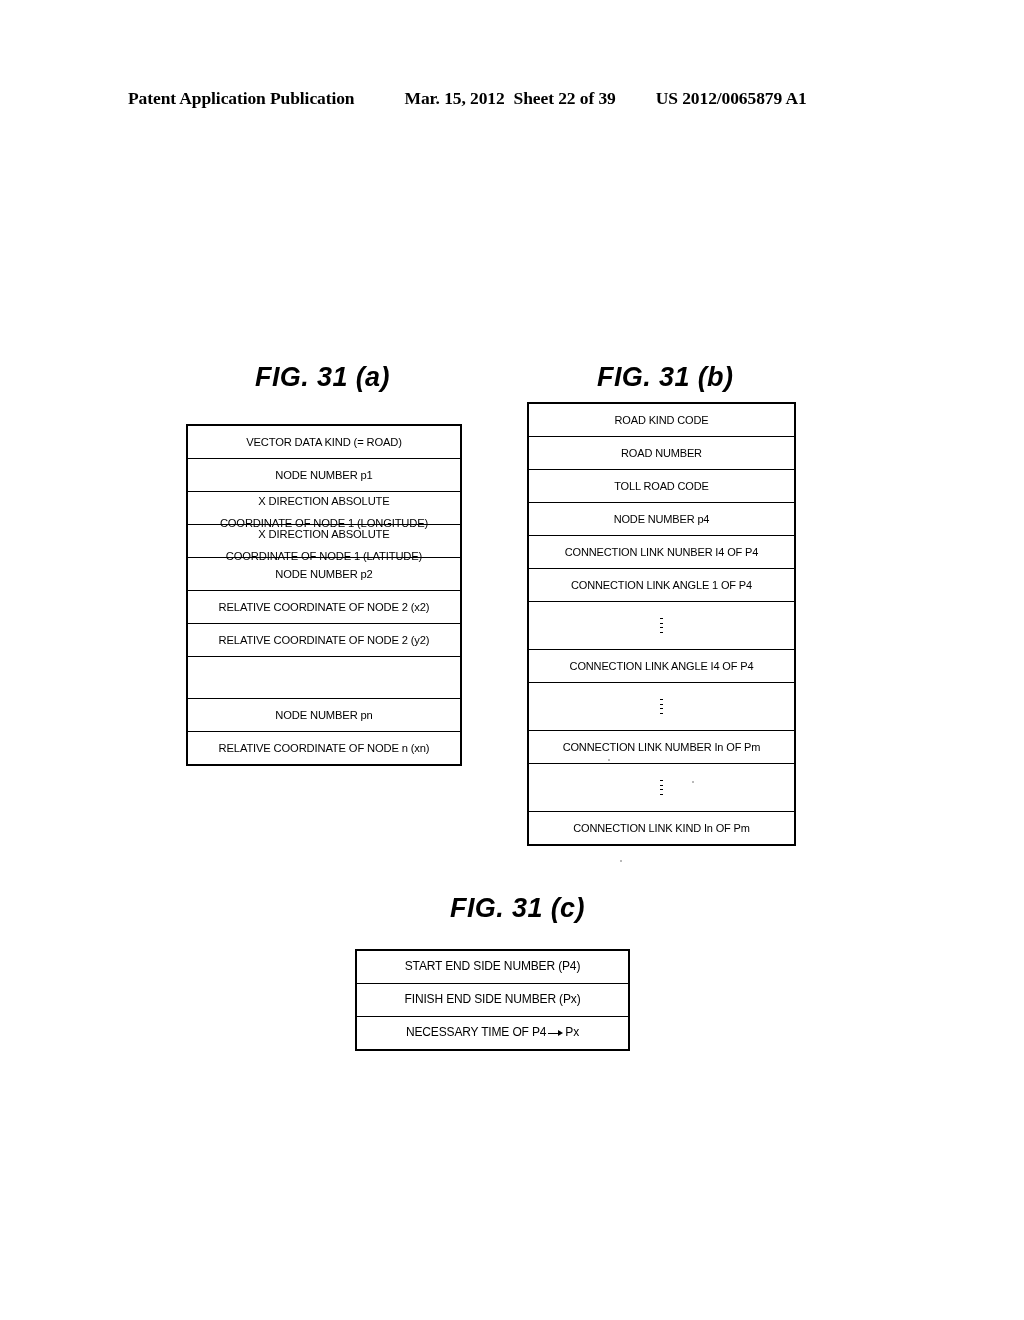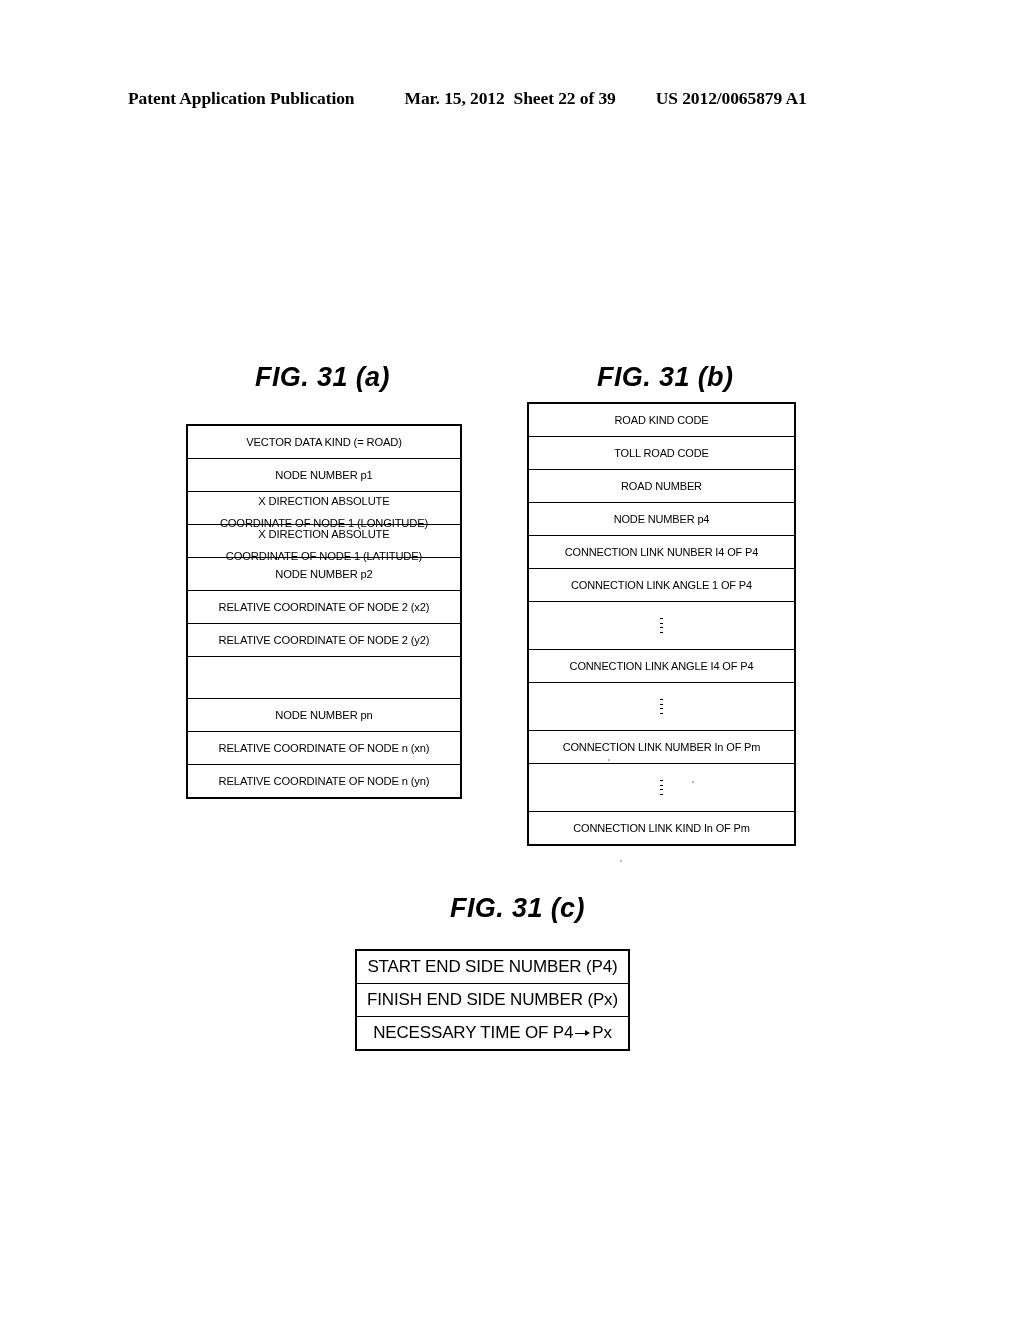--- a/index.html
+++ b/index.html
@@ -197,10 +197,10 @@
       <span>ROAD KIND CODE</span>
     </div>
     <div class="trow h1">
+      <span>ROAD NUMBER</span>
+    </div>
+    <div class="trow h1">
       <span>TOLL ROAD CODE</span>
-    </div>
-    <div class="trow h1">
-      <span>ROAD NUMBER</span>
     </div>
     <div class="trow h1">
       <span>NODE NUMBER p4</span>

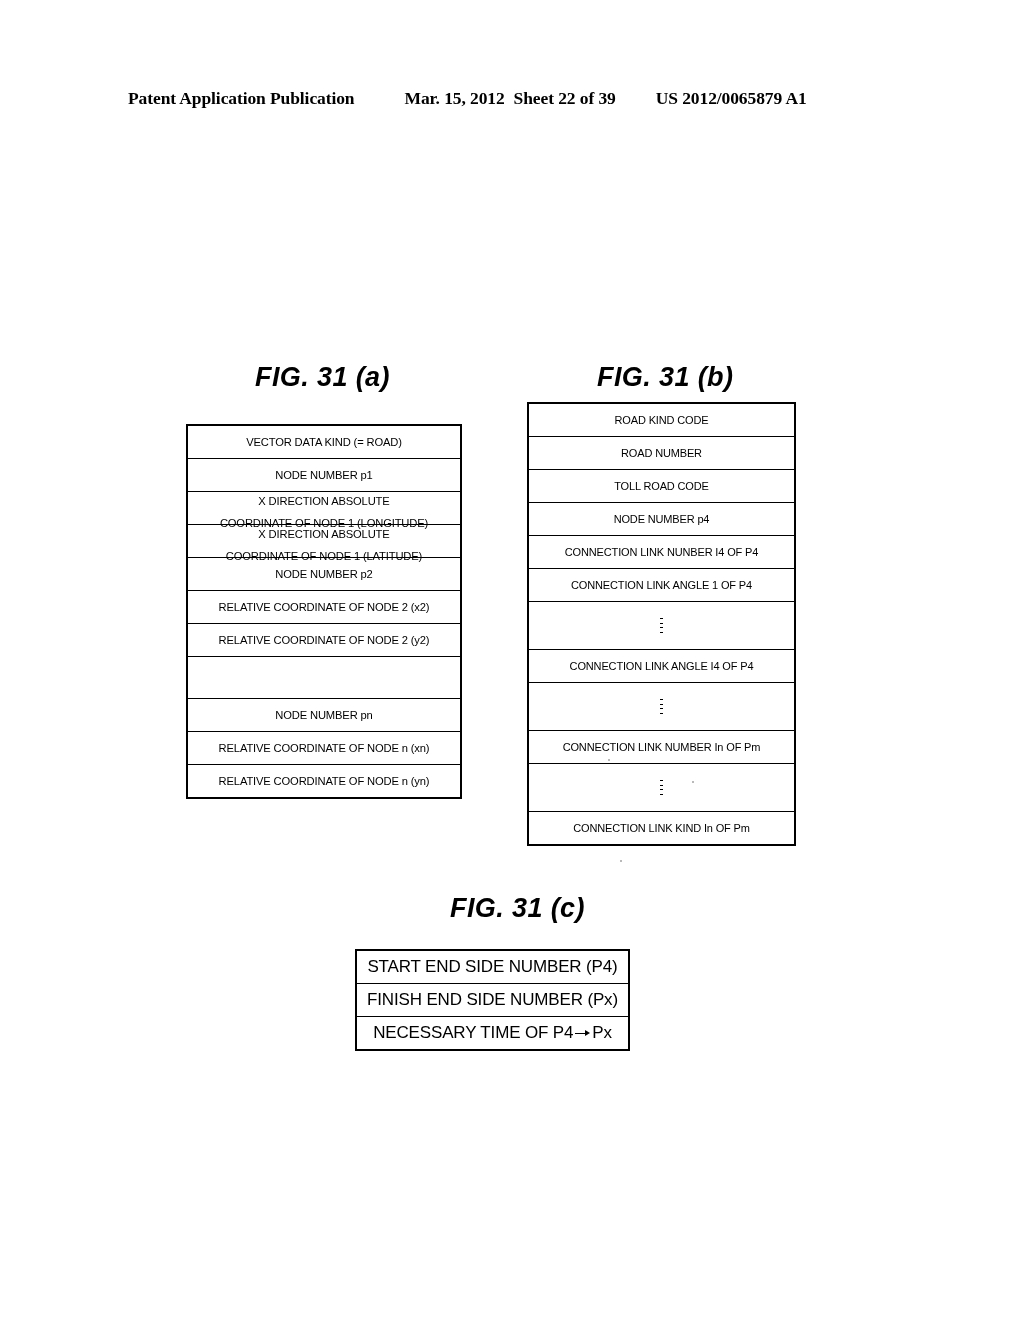--- a/index.html
+++ b/index.html
@@ -186,9 +186,6 @@
     <div class="trow h1">
       <span>RELATIVE COORDINATE OF NODE n (xn)</span>
     </div>
-    <div class="trow h1">
-      <span>RELATIVE COORDINATE OF NODE n (yn)</span>
-    </div>
   </div>
 
 <div class="fig-title" id="fig-title-b">FIG. 31 (b)</div>

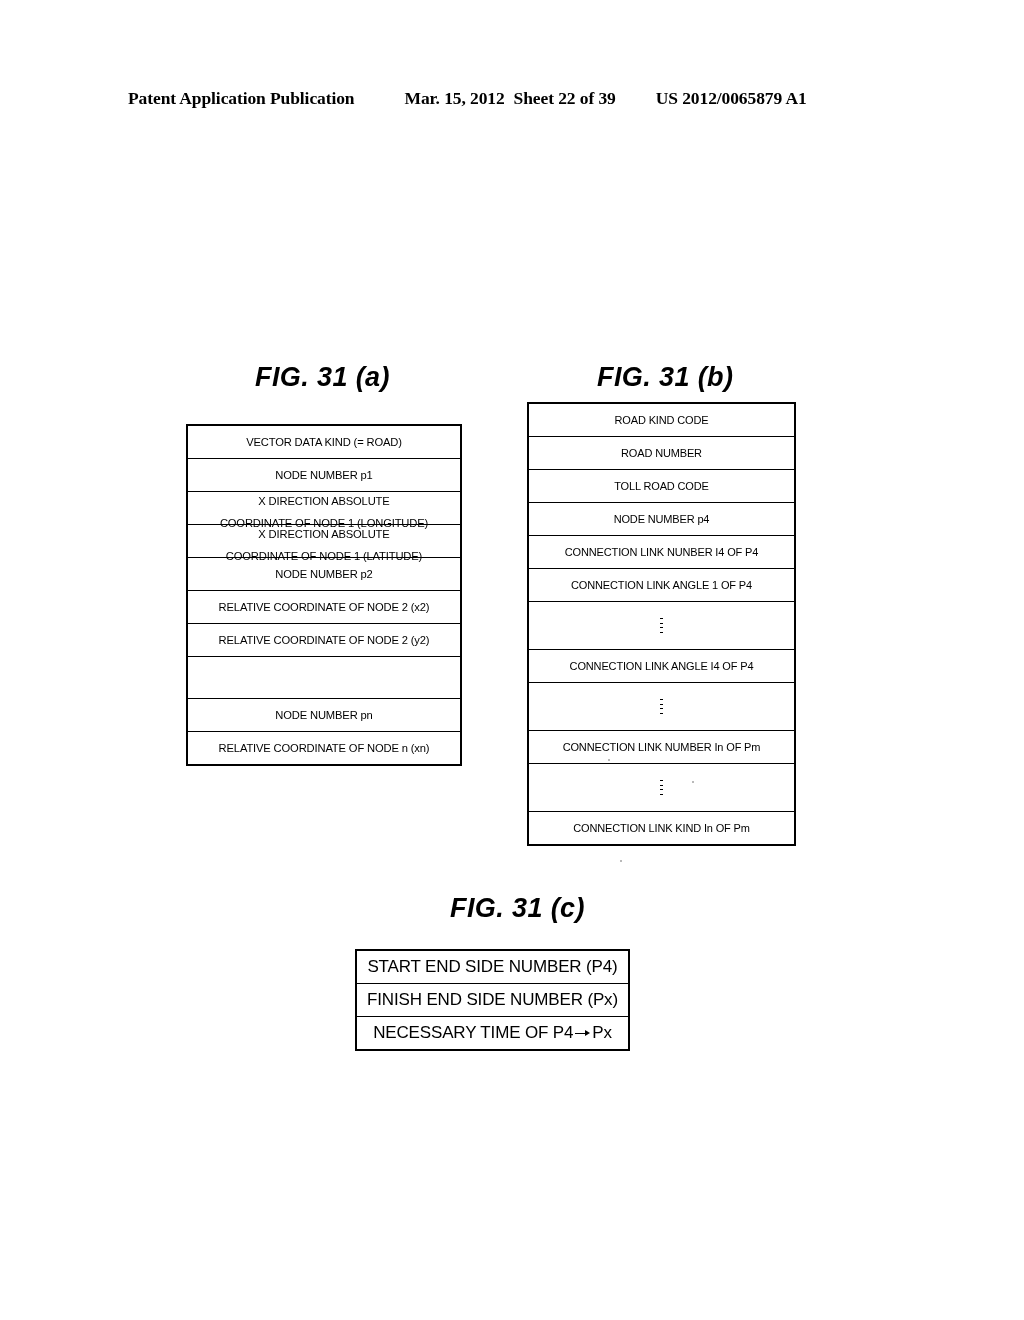--- a/index.html
+++ b/index.html
@@ -81,7 +81,7 @@
 
   #table-b .trow { font-size: 11.0px; }
   #table-b .trow.ell { height: 48px; }
-  #table-c .trow { height: 22px; font-size: 17px; }
+  #table-c .trow { height: 22px; font-size: 12px; }
 
   .rowtext { display: block; margin-top: 9px; }
 

